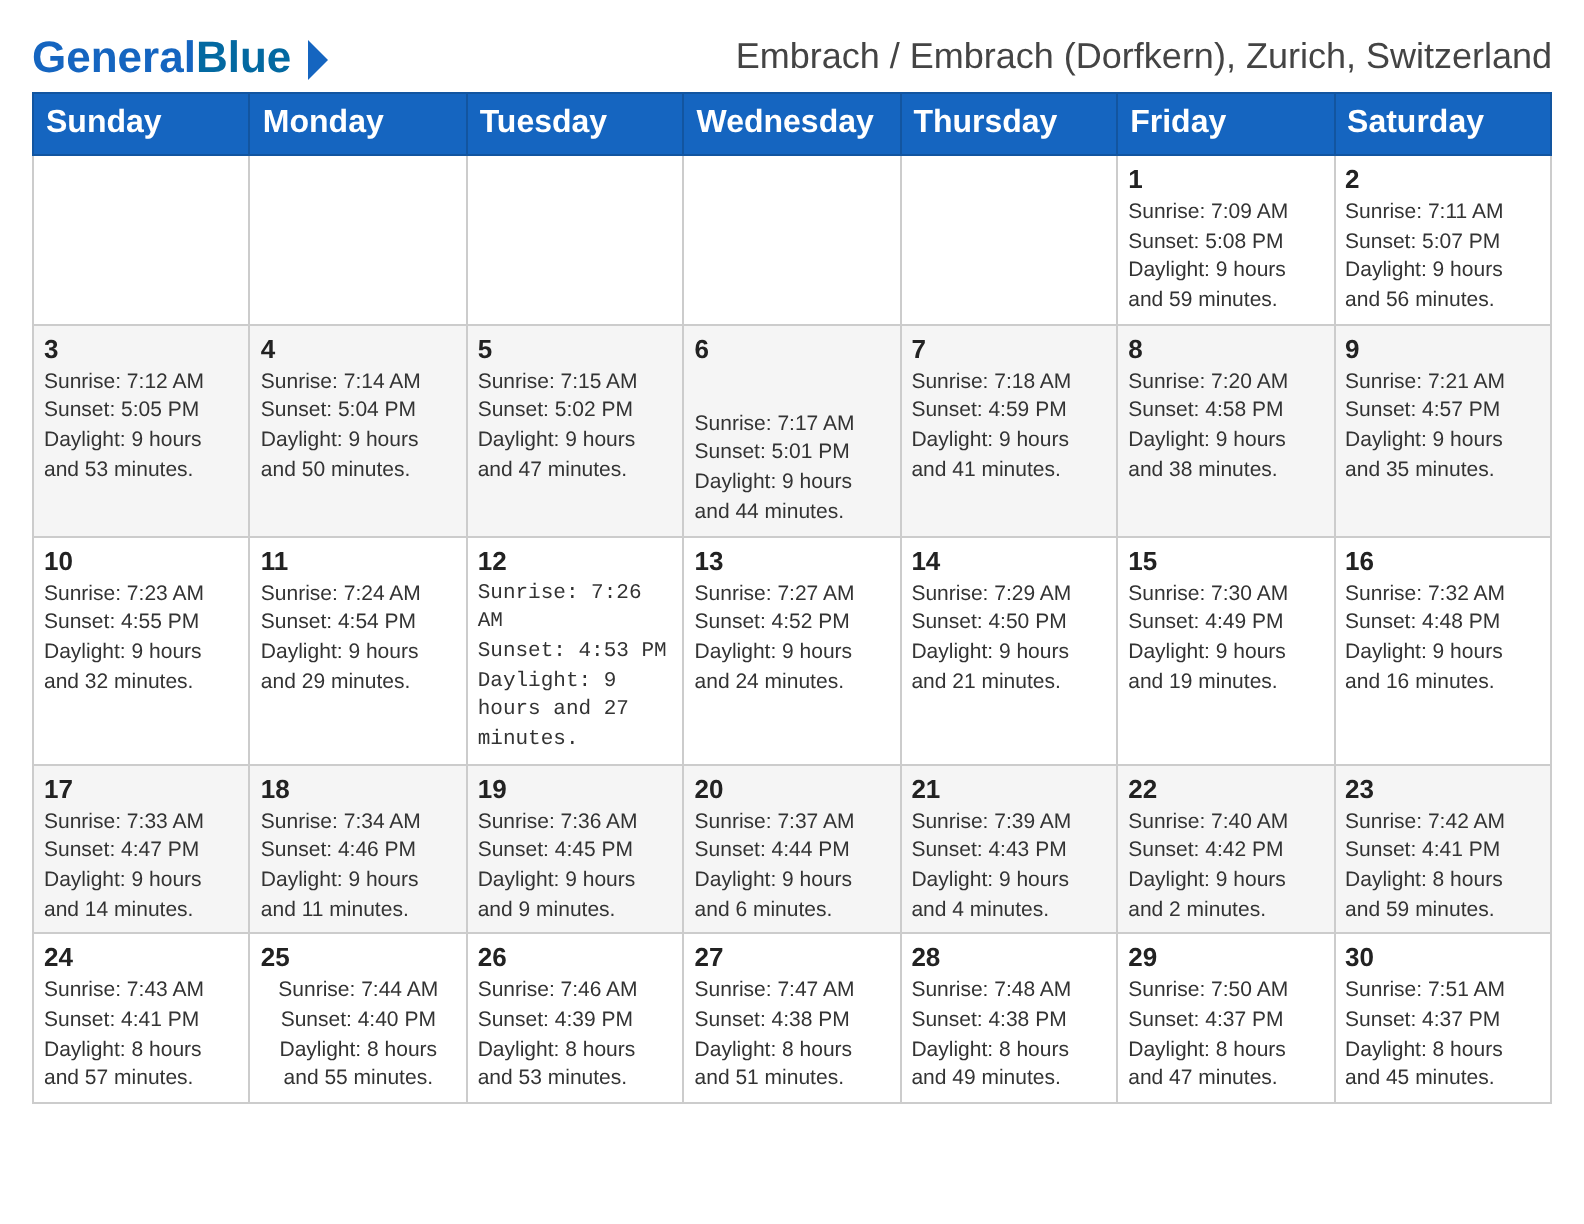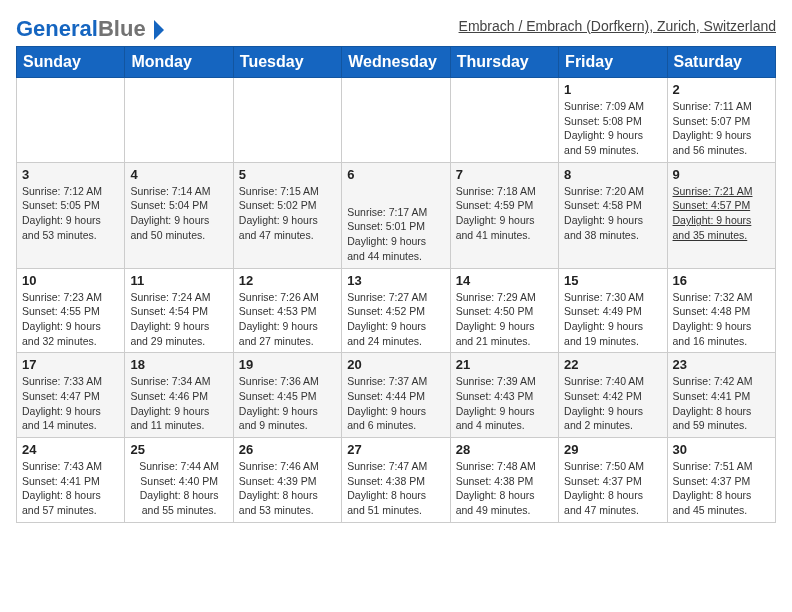--- a/index.html
+++ b/index.html
@@ -104,7 +104,7 @@
   <div class="logo-wrapper">
     <div>
       <span class="logo-name">
-        <span>General</span><span style="color:#737373;">Blue</span>
+        <span>General</span><span style="color:#0369a1;">Blue</span>
       </span>
       <span class="logo-arrow"></span>
     </div>

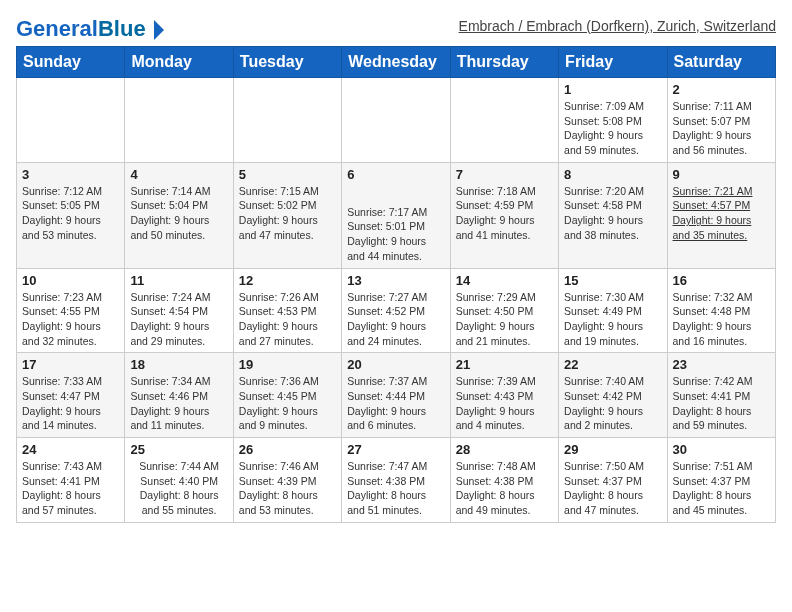--- a/index.html
+++ b/index.html
@@ -26,10 +26,9 @@
       line-height: 1.1;
     }
     .subtitle {
-      font-size: 14px;
+      font-size: 18px;
       color: #444;
       margin-top: 2px;
-      text-decoration: underline;
     }
     table {
       width: 100%;

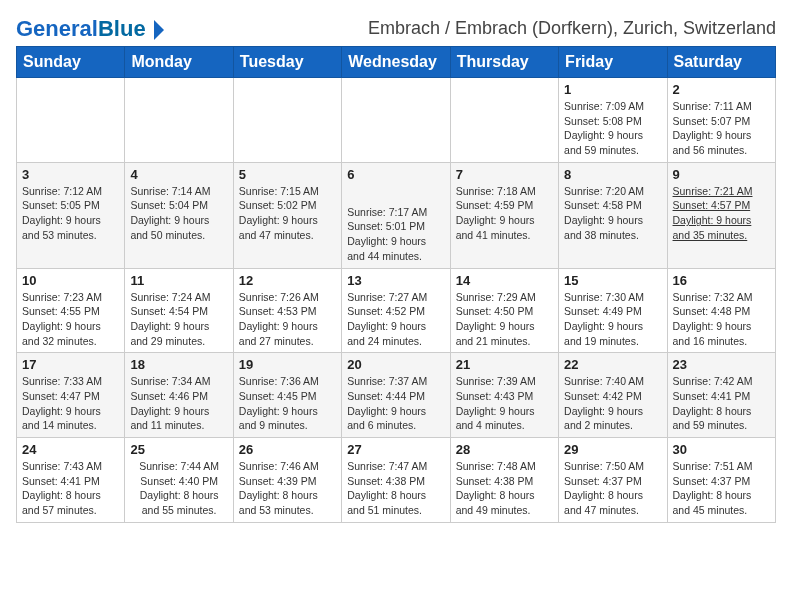--- a/index.html
+++ b/index.html
@@ -184,7 +184,7 @@
         </td>
         <td>
           <span class="day-number">9</span>
-          <div class="day-info" style="white-space: pre-line; text-decoration: underline;">Sunrise: 7:21 AM
+          <div class="day-info" style="white-space: pre-line;">Sunrise: 7:21 AM
 Sunset: 4:57 PM
 Daylight: 9 hours and 35 minutes.</div>
         </td>

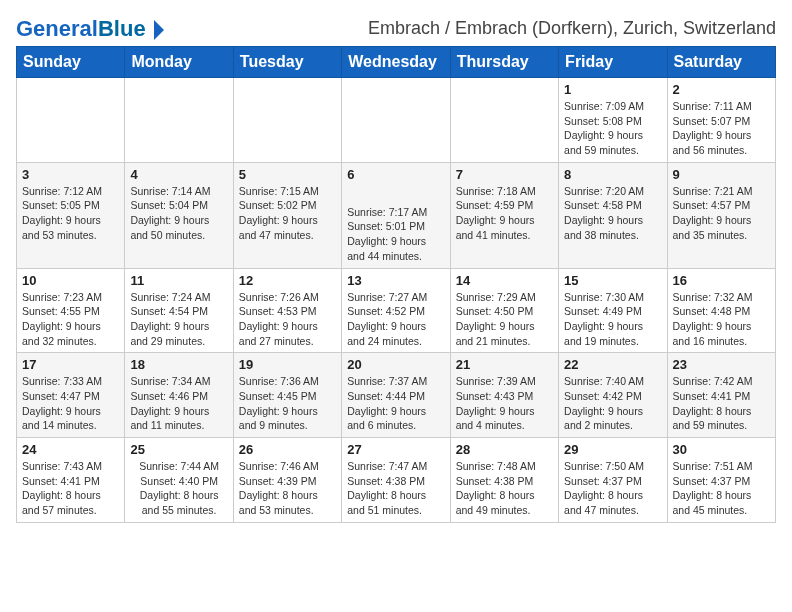--- a/index.html
+++ b/index.html
@@ -204,7 +204,7 @@
         </td>
         <td>
           <span class="day-number">12</span>
-          <div class="day-info" style="white-space: pre-line;">Sunrise: 7:26 AM
+          <div class="day-info" style="white-space: pre-line; font-family: Liberation Mono, monospace;">Sunrise: 7:26 AM
 Sunset: 4:53 PM
 Daylight: 9 hours and 27 minutes.</div>
         </td>

